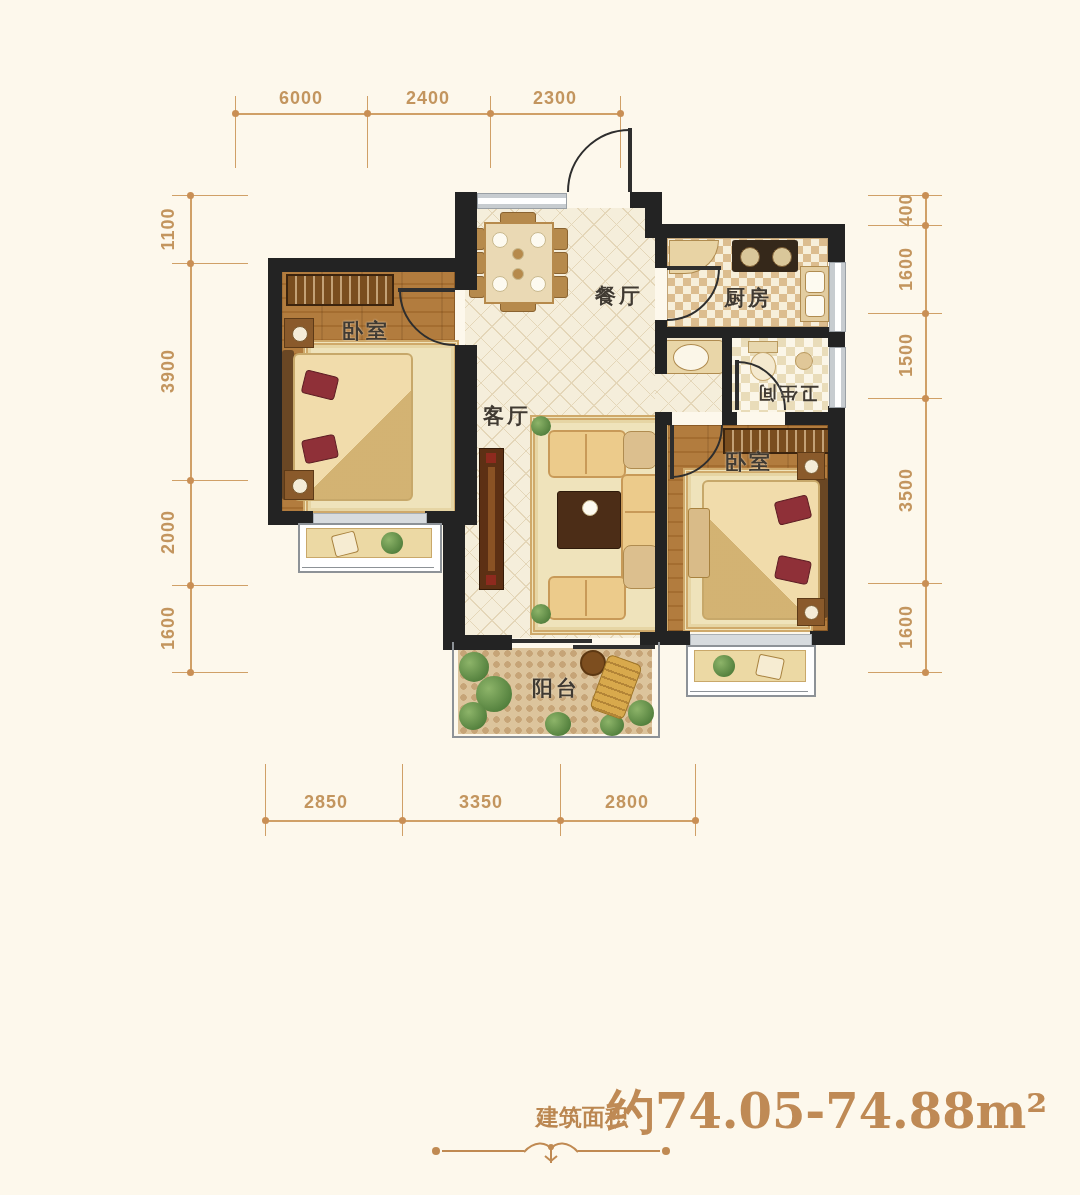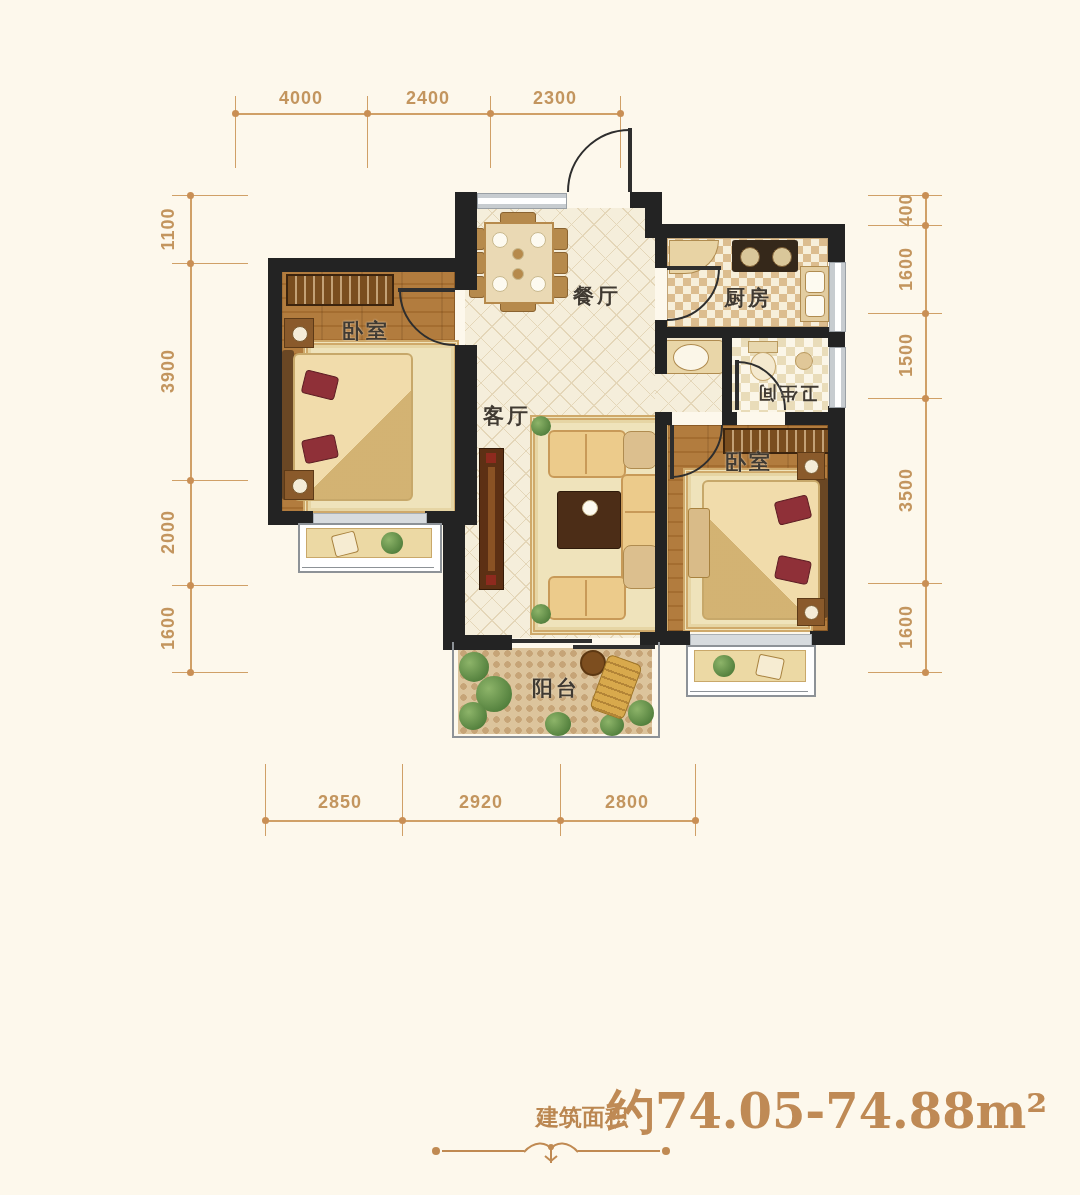--- a/index.html
+++ b/index.html
@@ -81,7 +81,7 @@
     <div class="abs dim-dot" style="left:364px;top:110px"></div>
     <div class="abs dim-dot" style="left:487px;top:110px"></div>
     <div class="abs dim-dot" style="left:617px;top:110px"></div>
-    <div class="abs dim-label" style="left:301px;top:98px">4000</div>
+    <div class="abs dim-label" style="left:301px;top:98px">6000</div>
     <div class="abs dim-label" style="left:428px;top:98px">2400</div>
     <div class="abs dim-label" style="left:555px;top:98px">2300</div>
   </div>

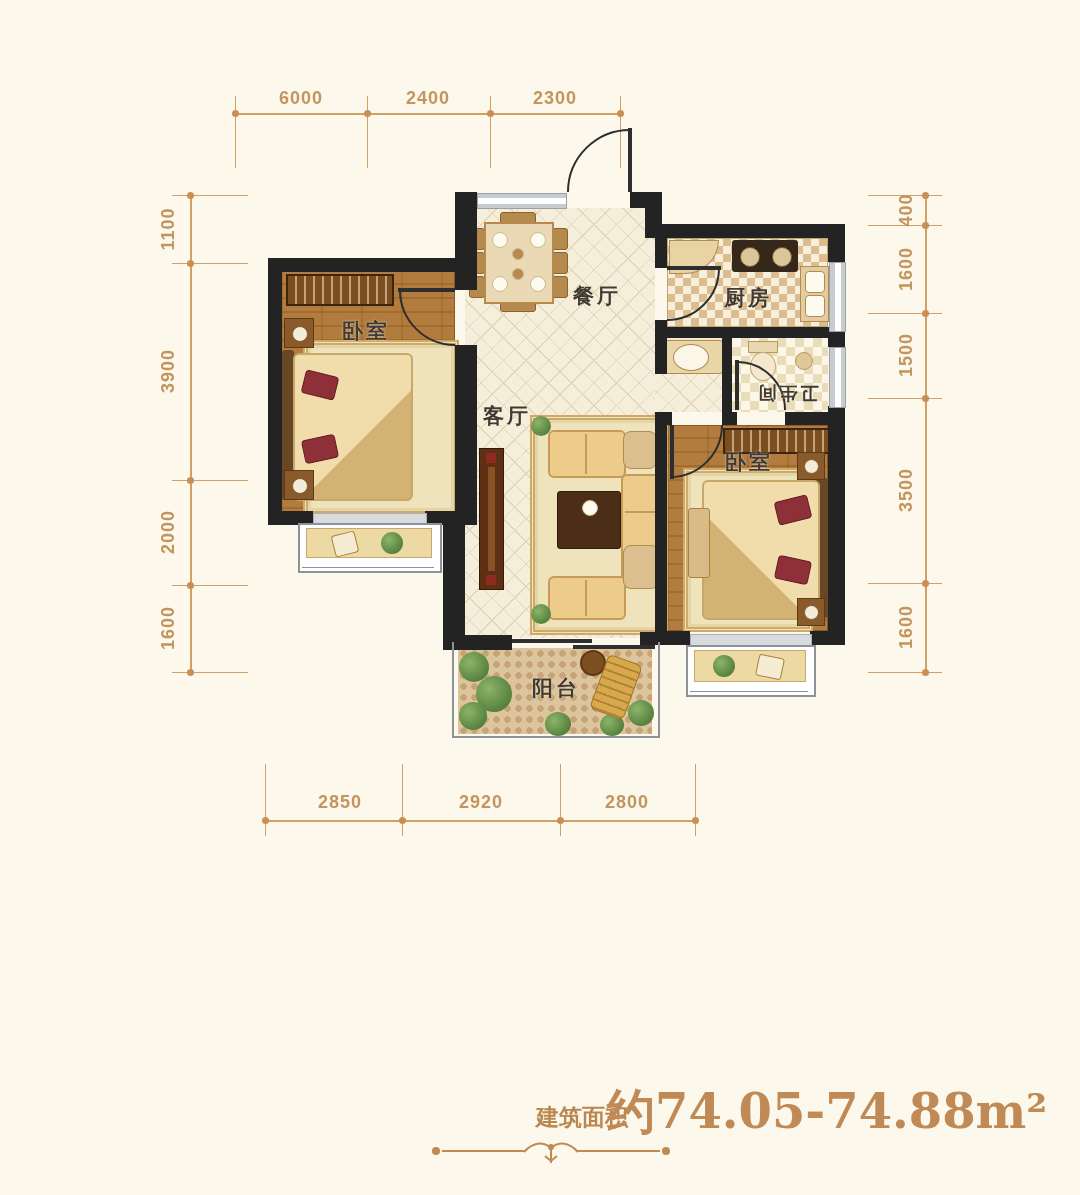--- a/index.html
+++ b/index.html
@@ -314,7 +314,7 @@
   </svg>
 
   <div class="abs room-label" style="left:366px;top:331px">卧室</div>
-  <div class="abs room-label" style="left:597px;top:296px">餐厅</div>
+  <div class="abs room-label" style="left:619px;top:296px">餐厅</div>
   <div class="abs room-label" style="left:748px;top:298px">厨房</div>
   <div class="abs room-label" style="left:507px;top:416px">客厅</div>
   <div class="abs room-label flip" style="left:787px;top:393px;font-size:18px">卫生间</div>

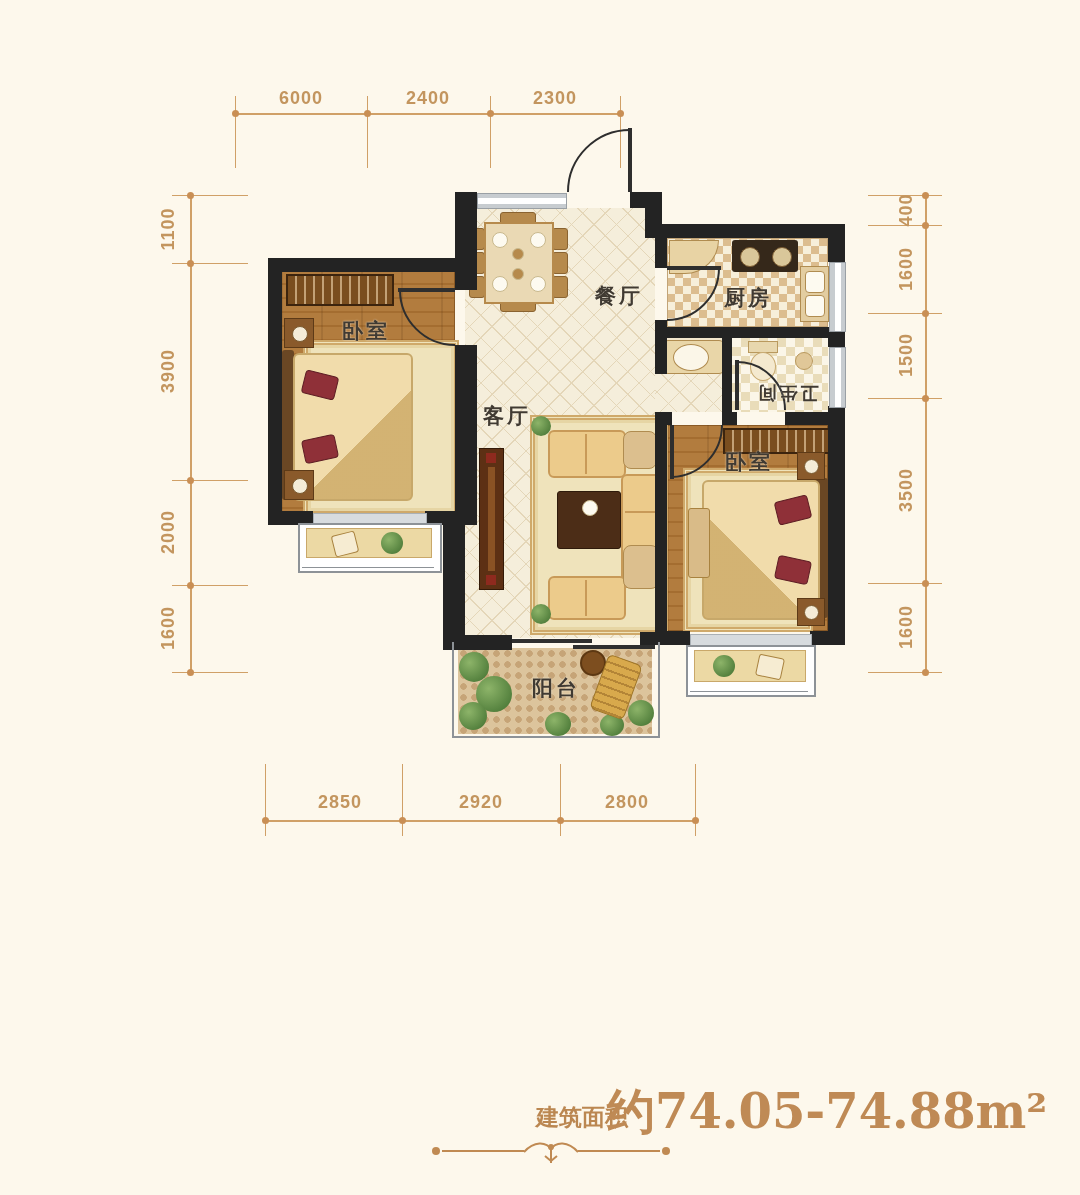--- a/index.html
+++ b/index.html
@@ -135,7 +135,7 @@
     <div class="abs dim-dot" style="left:399px;top:817px"></div>
     <div class="abs dim-dot" style="left:557px;top:817px"></div>
     <div class="abs dim-dot" style="left:692px;top:817px"></div>
-    <div class="abs dim-label" style="left:340px;top:802px">2850</div>
+    <div class="abs dim-label" style="left:326px;top:802px">2850</div>
     <div class="abs dim-label" style="left:481px;top:802px">2920</div>
     <div class="abs dim-label" style="left:627px;top:802px">2800</div>
   </div>

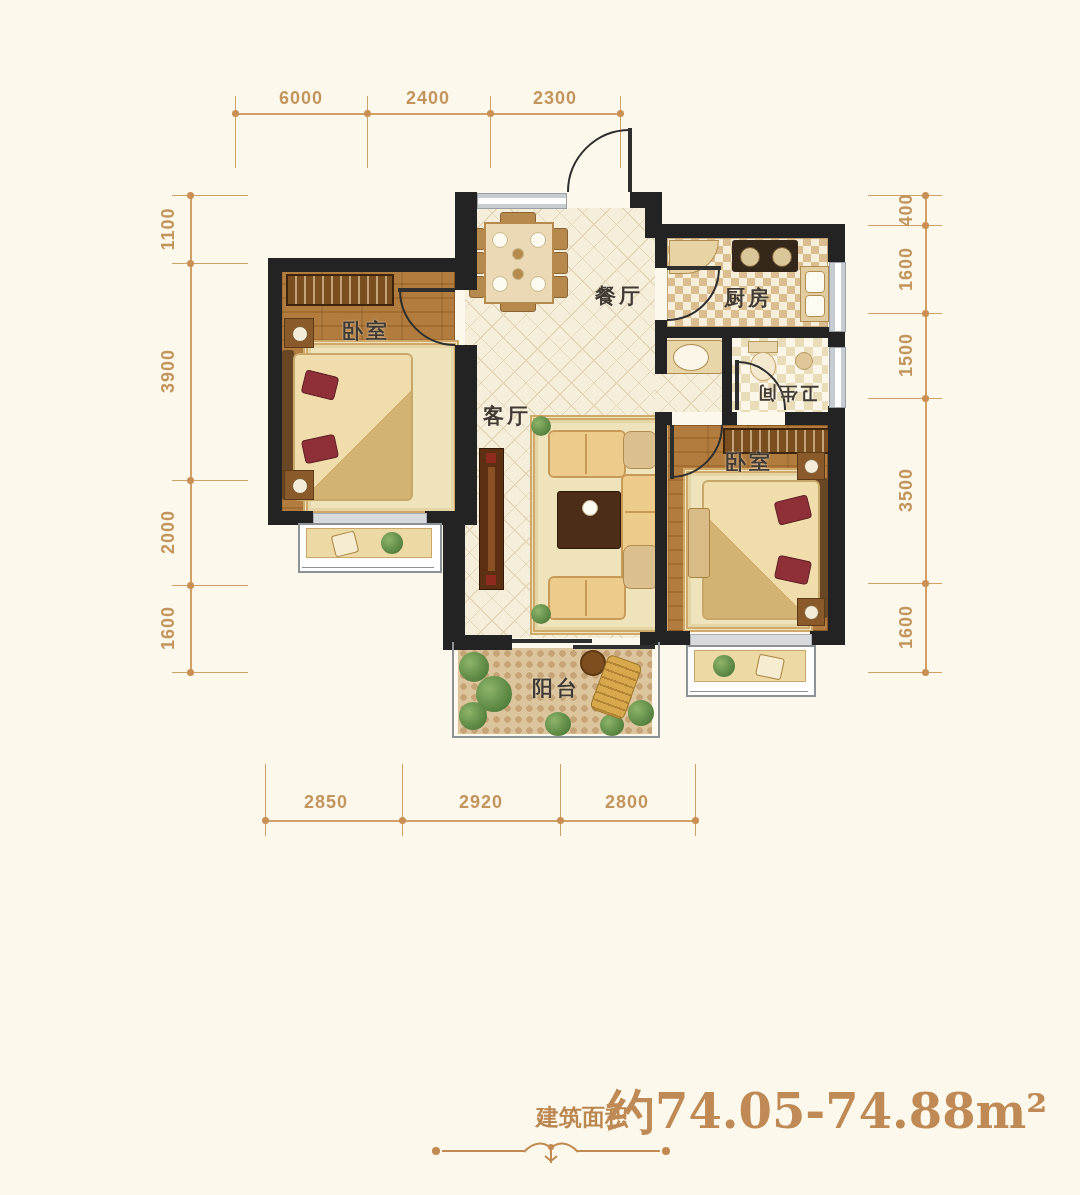--- a/index.html
+++ b/index.html
@@ -136,7 +136,7 @@
     <div class="abs dim-dot" style="left:557px;top:817px"></div>
     <div class="abs dim-dot" style="left:692px;top:817px"></div>
     <div class="abs dim-label" style="left:326px;top:802px">2850</div>
-    <div class="abs dim-label" style="left:481px;top:802px">2920</div>
+    <div class="abs dim-label" style="left:481px;top:802px">3350</div>
     <div class="abs dim-label" style="left:627px;top:802px">2800</div>
   </div>
 

